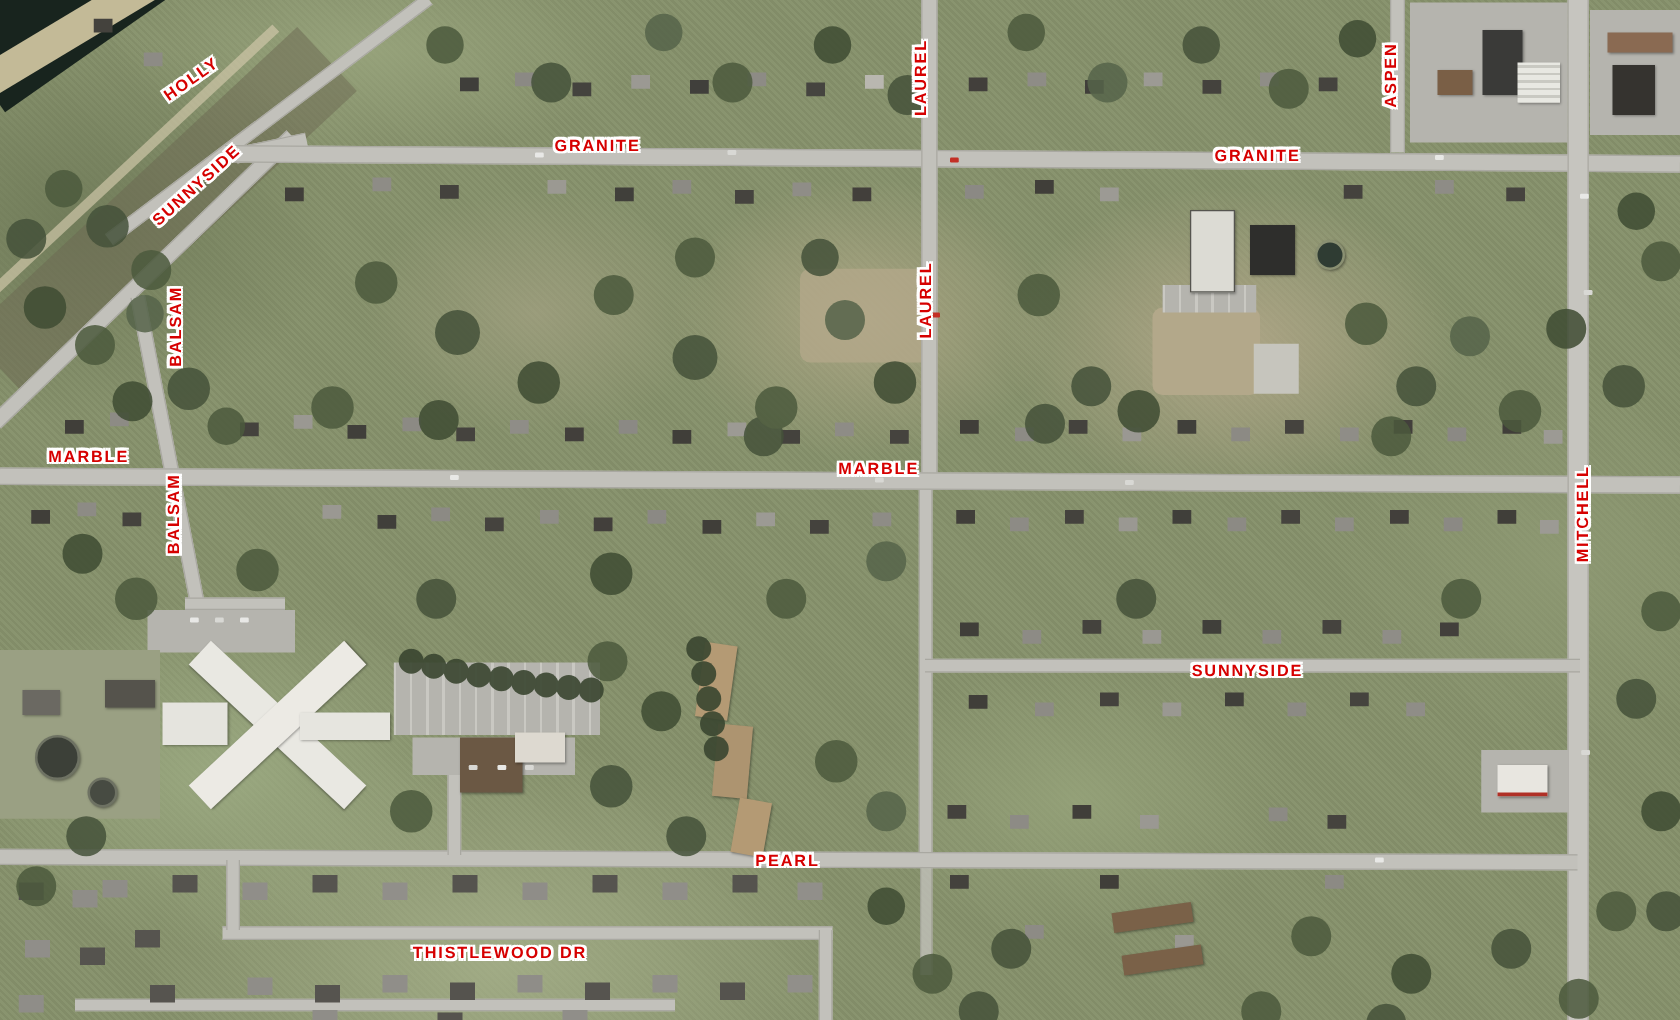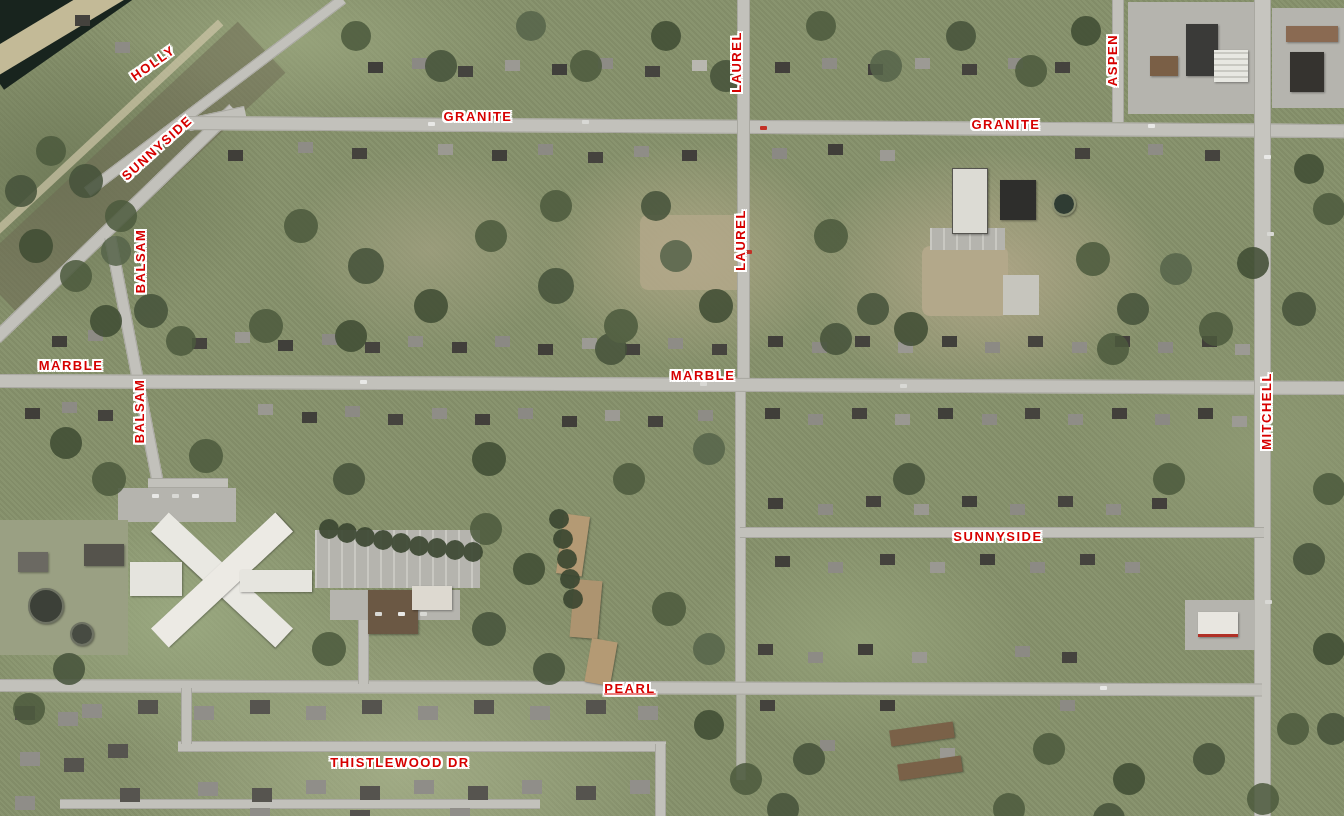--- a/index.html
+++ b/index.html
@@ -208,7 +208,7 @@
   <div class="street-label" style="left:139px;top:411px;transform:translate(-50%,-50%) rotate(-90deg);">BALSAM</div>
   <div class="street-label" style="left:1266px;top:411px;transform:translate(-50%,-50%) rotate(-90deg);">MITCHELL</div>
   <div class="street-label" style="left:998px;top:536px;transform:translate(-50%,-50%);">SUNNYSIDE</div>
-  <div class="street-label" style="left:630px;top:688px;transform:translate(-50%,-50%);text-decoration:underline;">PEARL</div>
+  <div class="street-label" style="left:630px;top:688px;transform:translate(-50%,-50%);">PEARL</div>
   <div class="street-label" style="left:400px;top:762px;transform:translate(-50%,-50%);">THISTLEWOOD DR</div>
 
 </div>

